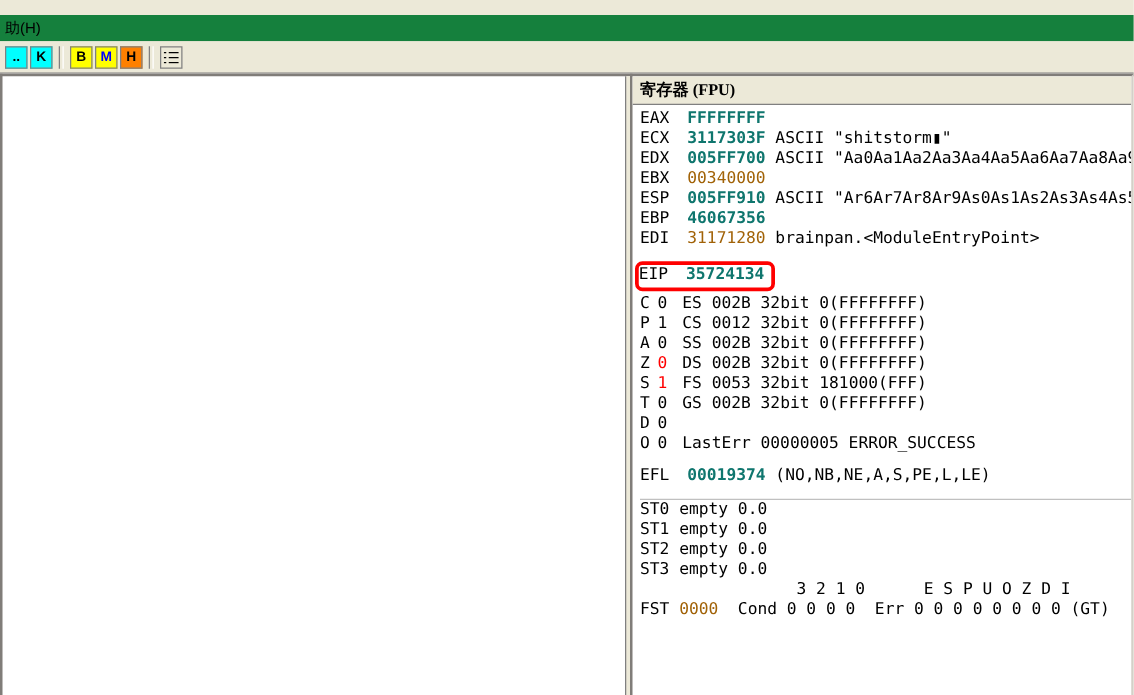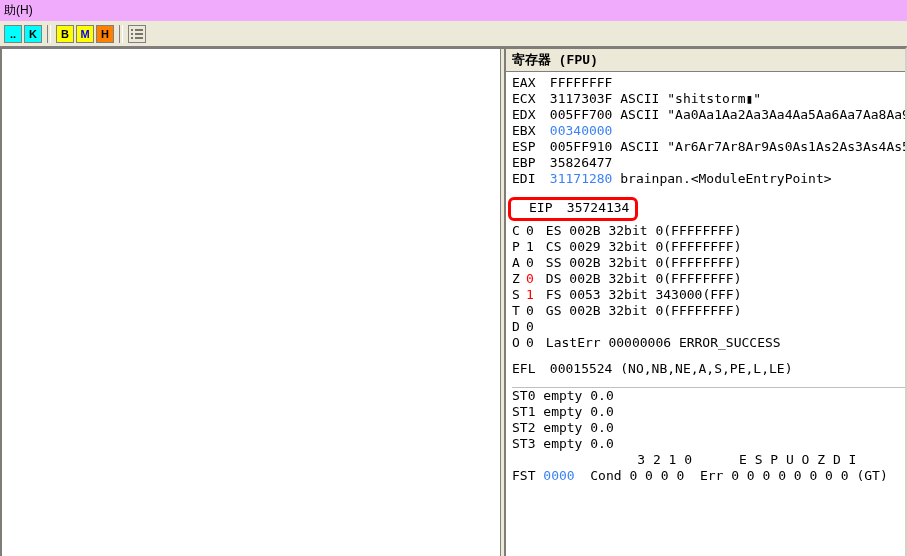--- a/index.html
+++ b/index.html
@@ -4,7 +4,7 @@
 <style>
 * { margin: 0; padding: 0; box-sizing: border-box; }
 body { font-family: "Fixedsys", "Consolas", monospace; font-size: 12px; background: #ece9d8; overflow: hidden; }
-.menu-text { background: #f0abfc; padding: 2px 4px; font-family: "Microsoft Sans Serif", sans-serif; font-size: 12px; }
+.menu-text { background: #15803d; padding: 2px 4px; font-family: "Microsoft Sans Serif", sans-serif; font-size: 12px; margin-top: 12px; }
 .toolbar { background: #ece9d8; border-bottom: 1px solid #808080; padding: 3px 4px; display: flex; align-items: center; gap: 2px; height: 26px; }
 .tool-btn { width: 18px; height: 18px; border: 1px solid #808080; display: flex; align-items: center; justify-content: center; font-family: "Arial", sans-serif; font-size: 11px; font-weight: bold; cursor: pointer; }
 .tool-btn.cyan { background: #00ffff; color: #000; }

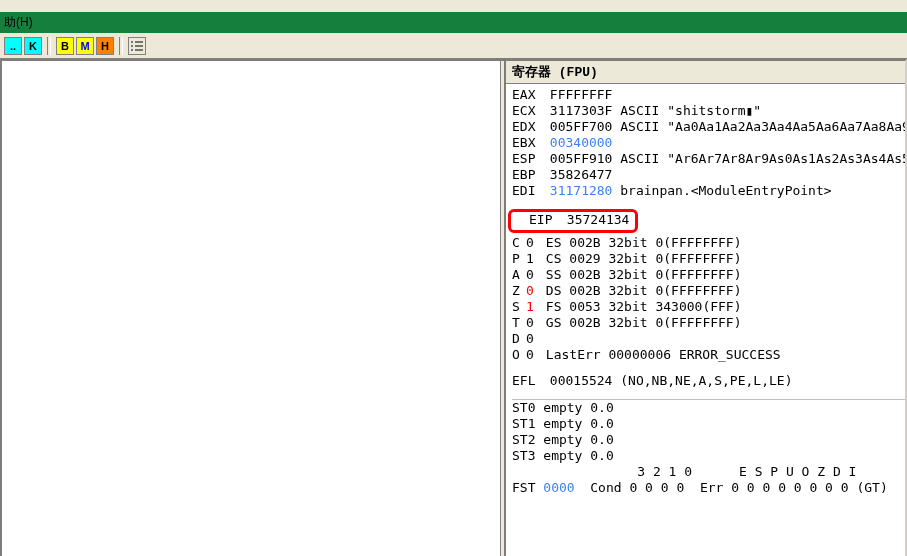--- a/index.html
+++ b/index.html
@@ -17,7 +17,7 @@
 .left-panel { width: 504px; background: #fff; border: 2px inset #d4d0c8; border-right: none; position: relative; }
 .left-panel::after { content: ""; position: absolute; right: 0; top: 0; bottom: 0; width: 3px; background: #ece9d8; border-left: 1px solid #808080; }
 .right-panel { flex: 1; background: #fff; border: 2px inset #d4d0c8; display: flex; flex-direction: column; overflow: hidden; }
-.panel-header { background: #ece9d8; border-bottom: 1px solid #808080; padding: 2px 6px; font-family: Liberation Mono, monospace; font-size: 13px; font-weight: bold; }
+.panel-header { background: #ece9d8; border-bottom: 1px solid #808080; padding: 2px 6px; font-family: Liberation Serif, serif; font-size: 13px; font-weight: bold; }
 .reg-content { padding: 3px 6px; font-family: "Fixedsys", "Consolas", monospace; font-size: 13px; line-height: 16px; white-space: nowrap; overflow: hidden; }
 .reg-line { height: 16px; }
 .reg-line.spacer { height: 10px; }

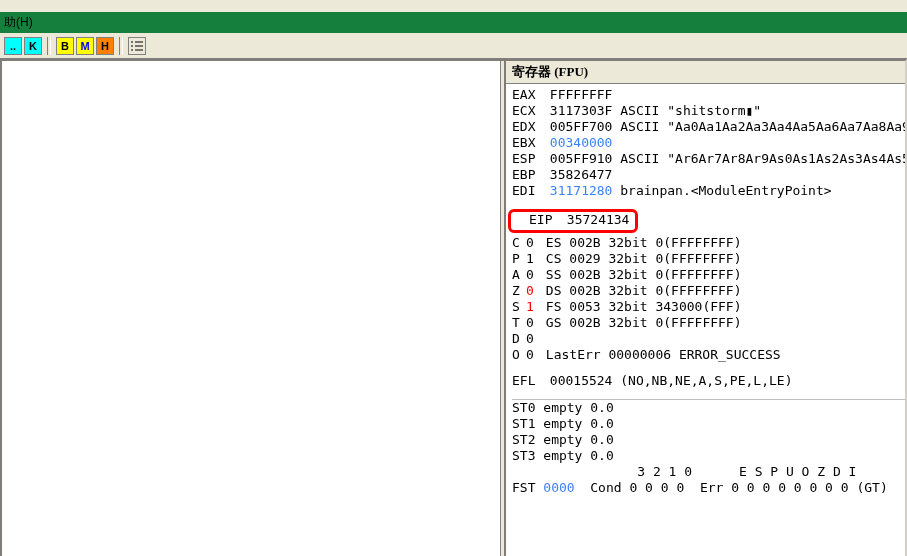--- a/index.html
+++ b/index.html
@@ -23,7 +23,7 @@
 .reg-line.spacer { height: 10px; }
 .reg-name { display: inline-block; width: 30px; }
 .reg-val { color: #3b82f6; }
-.reg-val.red { color: #000000; }
+.reg-val.red { color: #0f766e; font-weight: bold; }
 .asc { color: #000; }
 .flag-name { display: inline-block; width: 14px; }
 .flag-val { display: inline-block; width: 12px; }

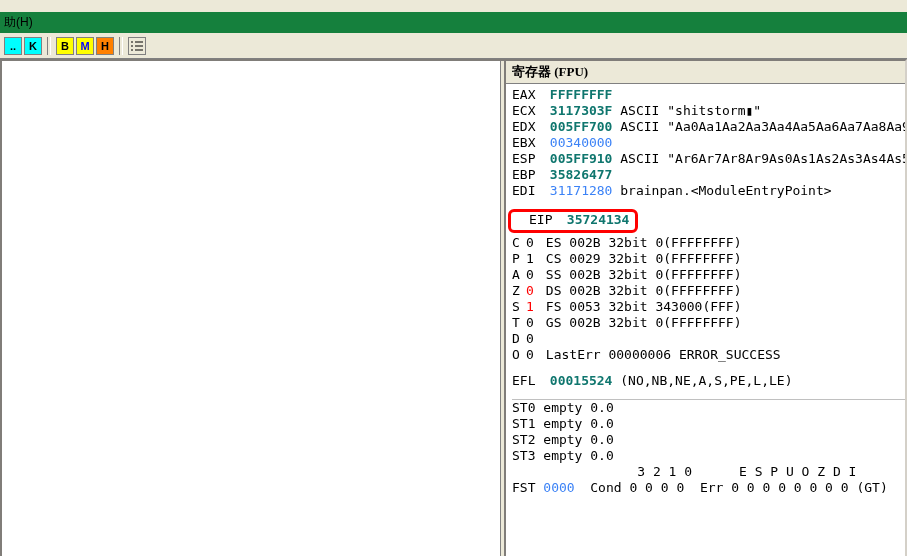--- a/index.html
+++ b/index.html
@@ -22,7 +22,7 @@
 .reg-line { height: 16px; }
 .reg-line.spacer { height: 10px; }
 .reg-name { display: inline-block; width: 30px; }
-.reg-val { color: #3b82f6; }
+.reg-val { color: #a16207; }
 .reg-val.red { color: #0f766e; font-weight: bold; }
 .asc { color: #000; }
 .flag-name { display: inline-block; width: 14px; }

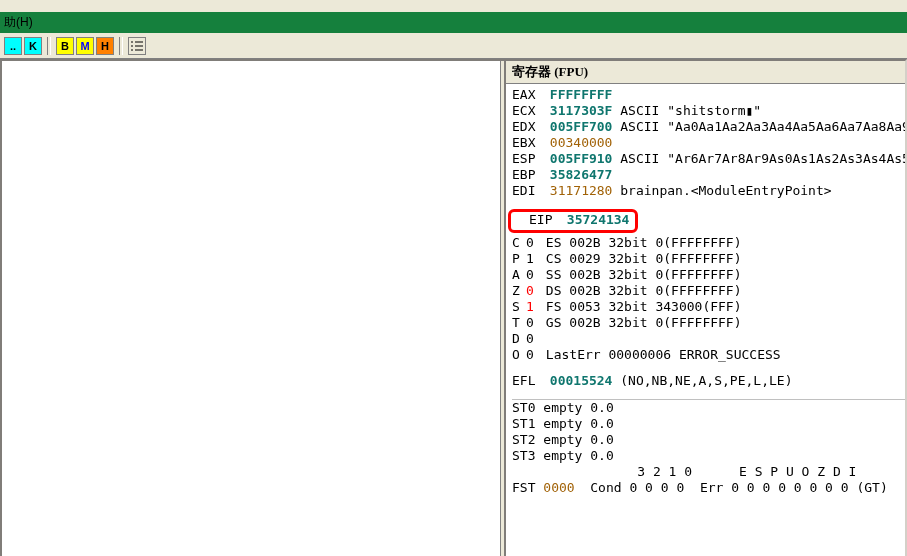--- a/index.html
+++ b/index.html
@@ -68,7 +68,7 @@
       <div class="reg-line"><span class="reg-name">EDX</span> <span class="reg-val red">005FF700</span> <span class="asc">ASCII "Aa0Aa1Aa2Aa3Aa4Aa5Aa6Aa7Aa8Aa9</span></div>
       <div class="reg-line"><span class="reg-name">EBX</span> <span class="reg-val">00340000</span></div>
       <div class="reg-line"><span class="reg-name">ESP</span> <span class="reg-val red">005FF910</span> <span class="asc">ASCII "Ar6Ar7Ar8Ar9As0As1As2As3As4As5</span></div>
-      <div class="reg-line"><span class="reg-name">EBP</span> <span class="reg-val red">35826477</span></div>
+      <div class="reg-line"><span class="reg-name">EBP</span> <span class="reg-val red">46067356</span></div>
       <div class="reg-line"><span class="reg-name">EDI</span> <span class="reg-val">31171280</span> <span class="asc">brainpan.&lt;ModuleEntryPoint&gt;</span></div>
       <div class="reg-line spacer"></div>
       <div class="reg-line"><span class="highlight-box"><span class="reg-name">EIP</span> <span class="reg-val red">35724134</span></span></div>

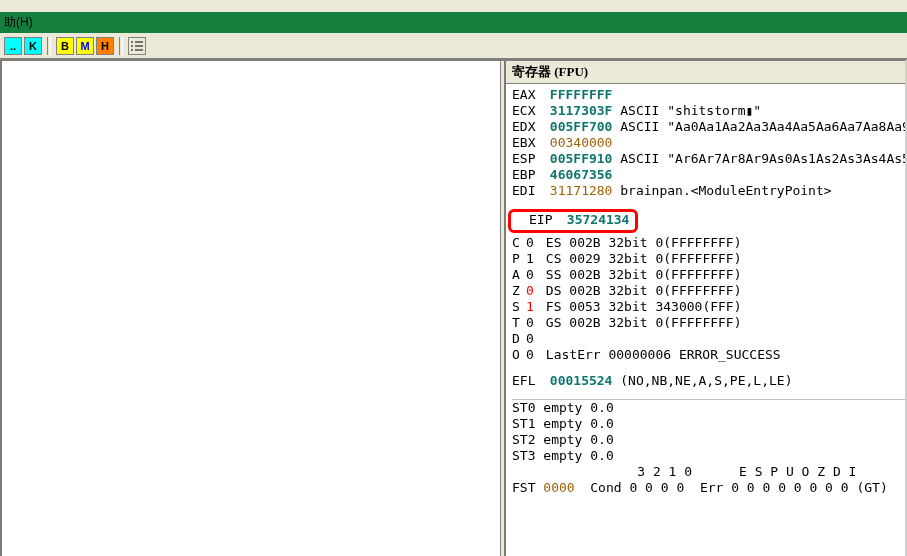--- a/index.html
+++ b/index.html
@@ -28,7 +28,7 @@
 .flag-name { display: inline-block; width: 14px; }
 .flag-val { display: inline-block; width: 12px; }
 .flag-val.red { color: #ff0000; }
-.highlight-box { border: 3px solid #ff0000; border-radius: 6px; padding: 0 6px 2px 18px; margin-left: -4px; display: inline-block; }
+.highlight-box { border: 3px solid #ff0000; border-radius: 6px; padding: 0 6px 2px 0; margin-left: -4px; display: inline-block; }
 .hr-line { border-top: 1px solid #c0c0c0; margin-right: -6px; }
 </style>
 </head>

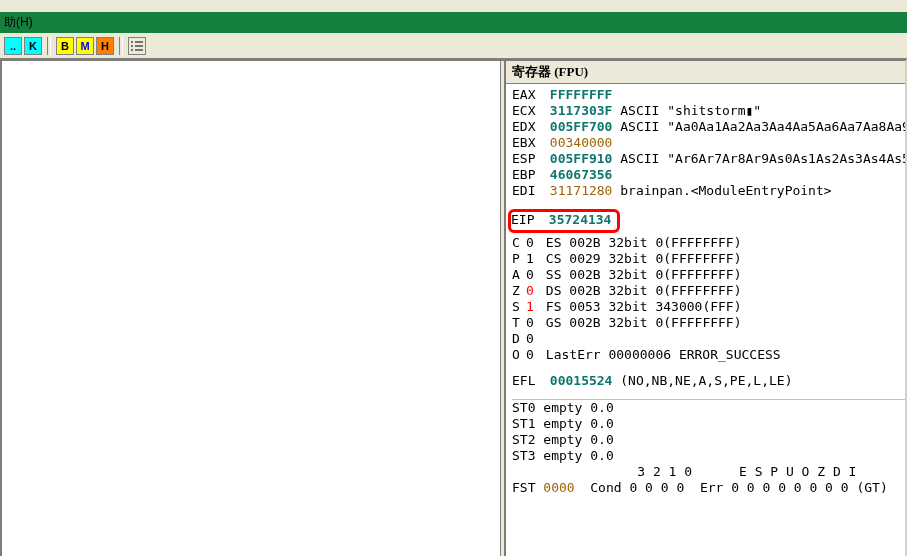--- a/index.html
+++ b/index.html
@@ -74,7 +74,7 @@
       <div class="reg-line"><span class="highlight-box"><span class="reg-name">EIP</span> <span class="reg-val red">35724134</span></span></div>
       <div class="reg-line spacer"></div>
       <div class="reg-line"><span class="flag-name">C</span><span class="flag-val">0</span>&nbsp;<span>ES</span> <span>002B</span> <span>32bit</span> <span>0(FFFFFFFF)</span></div>
-      <div class="reg-line"><span class="flag-name">P</span><span class="flag-val">1</span>&nbsp;<span>CS</span> <span>0029</span> <span>32bit</span> <span>0(FFFFFFFF)</span></div>
+      <div class="reg-line"><span class="flag-name">P</span><span class="flag-val">1</span>&nbsp;<span>CS</span> <span>0012</span> <span>32bit</span> <span>0(FFFFFFFF)</span></div>
       <div class="reg-line"><span class="flag-name">A</span><span class="flag-val">0</span>&nbsp;<span>SS</span> <span>002B</span> <span>32bit</span> <span>0(FFFFFFFF)</span></div>
       <div class="reg-line"><span class="flag-name">Z</span><span class="flag-val red">0</span>&nbsp;<span>DS</span> <span>002B</span> <span>32bit</span> <span>0(FFFFFFFF)</span></div>
       <div class="reg-line"><span class="flag-name">S</span><span class="flag-val red">1</span>&nbsp;<span>FS</span> <span>0053</span> <span>32bit</span> <span>343000(FFF)</span></div>

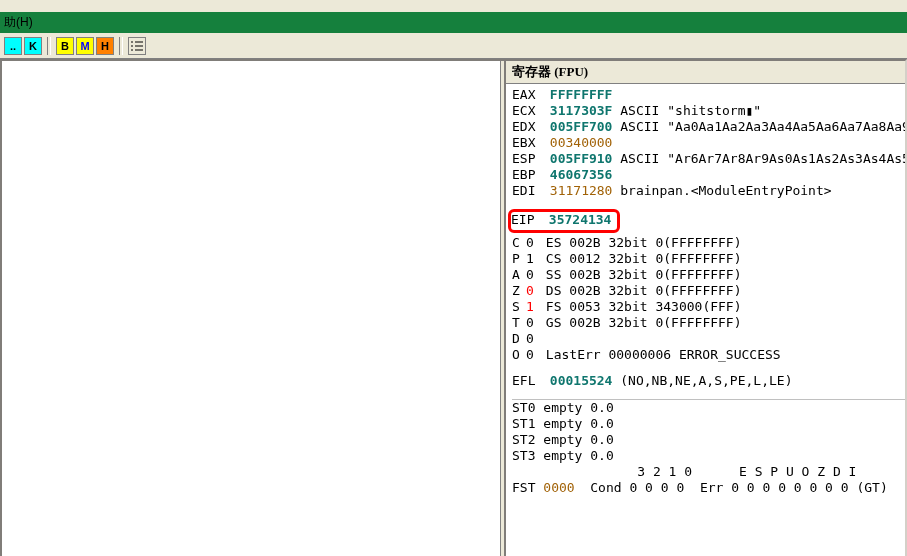--- a/index.html
+++ b/index.html
@@ -77,7 +77,7 @@
       <div class="reg-line"><span class="flag-name">P</span><span class="flag-val">1</span>&nbsp;<span>CS</span> <span>0012</span> <span>32bit</span> <span>0(FFFFFFFF)</span></div>
       <div class="reg-line"><span class="flag-name">A</span><span class="flag-val">0</span>&nbsp;<span>SS</span> <span>002B</span> <span>32bit</span> <span>0(FFFFFFFF)</span></div>
       <div class="reg-line"><span class="flag-name">Z</span><span class="flag-val red">0</span>&nbsp;<span>DS</span> <span>002B</span> <span>32bit</span> <span>0(FFFFFFFF)</span></div>
-      <div class="reg-line"><span class="flag-name">S</span><span class="flag-val red">1</span>&nbsp;<span>FS</span> <span>0053</span> <span>32bit</span> <span>343000(FFF)</span></div>
+      <div class="reg-line"><span class="flag-name">S</span><span class="flag-val red">1</span>&nbsp;<span>FS</span> <span>0053</span> <span>32bit</span> <span>181000(FFF)</span></div>
       <div class="reg-line"><span class="flag-name">T</span><span class="flag-val">0</span>&nbsp;<span>GS</span> <span>002B</span> <span>32bit</span> <span>0(FFFFFFFF)</span></div>
       <div class="reg-line"><span class="flag-name">D</span><span class="flag-val">0</span></div>
       <div class="reg-line"><span class="flag-name">O</span><span class="flag-val">0</span>&nbsp;<span>LastErr 00000006 ERROR_SUCCESS</span></div>

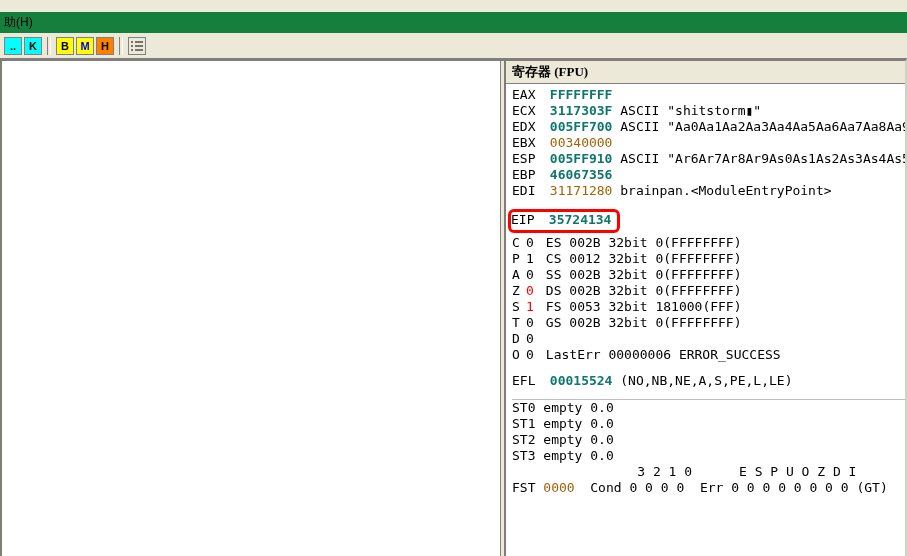--- a/index.html
+++ b/index.html
@@ -80,7 +80,7 @@
       <div class="reg-line"><span class="flag-name">S</span><span class="flag-val red">1</span>&nbsp;<span>FS</span> <span>0053</span> <span>32bit</span> <span>181000(FFF)</span></div>
       <div class="reg-line"><span class="flag-name">T</span><span class="flag-val">0</span>&nbsp;<span>GS</span> <span>002B</span> <span>32bit</span> <span>0(FFFFFFFF)</span></div>
       <div class="reg-line"><span class="flag-name">D</span><span class="flag-val">0</span></div>
-      <div class="reg-line"><span class="flag-name">O</span><span class="flag-val">0</span>&nbsp;<span>LastErr 00000006 ERROR_SUCCESS</span></div>
+      <div class="reg-line"><span class="flag-name">O</span><span class="flag-val">0</span>&nbsp;<span>LastErr 00000005 ERROR_SUCCESS</span></div>
       <div class="reg-line spacer"></div>
       <div class="reg-line"><span class="reg-name">EFL</span> <span class="reg-val red">00015524</span> <span>(NO,NB,NE,A,S,PE,L,LE)</span></div>
       <div class="reg-line spacer"></div>

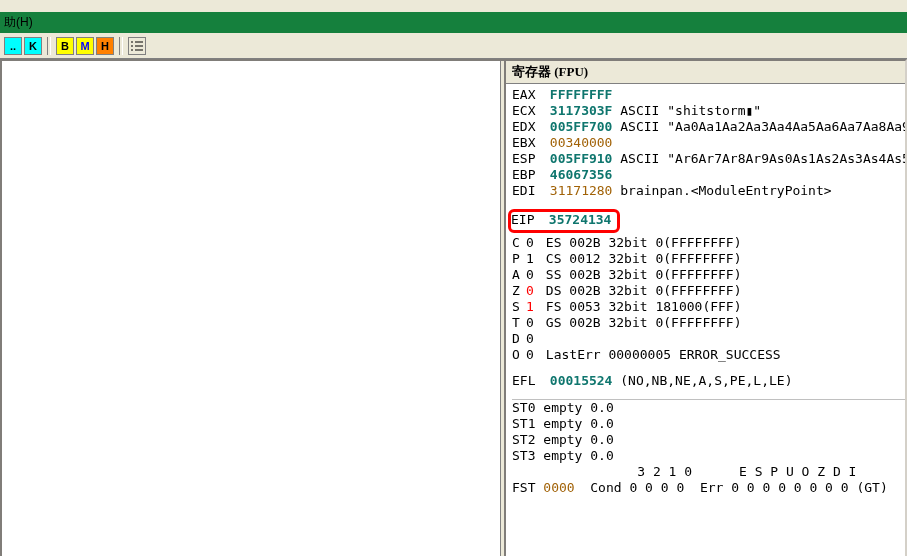--- a/index.html
+++ b/index.html
@@ -82,7 +82,7 @@
       <div class="reg-line"><span class="flag-name">D</span><span class="flag-val">0</span></div>
       <div class="reg-line"><span class="flag-name">O</span><span class="flag-val">0</span>&nbsp;<span>LastErr 00000005 ERROR_SUCCESS</span></div>
       <div class="reg-line spacer"></div>
-      <div class="reg-line"><span class="reg-name">EFL</span> <span class="reg-val red">00015524</span> <span>(NO,NB,NE,A,S,PE,L,LE)</span></div>
+      <div class="reg-line"><span class="reg-name">EFL</span> <span class="reg-val red">00019374</span> <span>(NO,NB,NE,A,S,PE,L,LE)</span></div>
       <div class="reg-line spacer"></div>
       <div class="hr-line"></div>
       <div class="reg-line"><span>ST0</span> <span>empty</span> <span>0.0</span></div>

